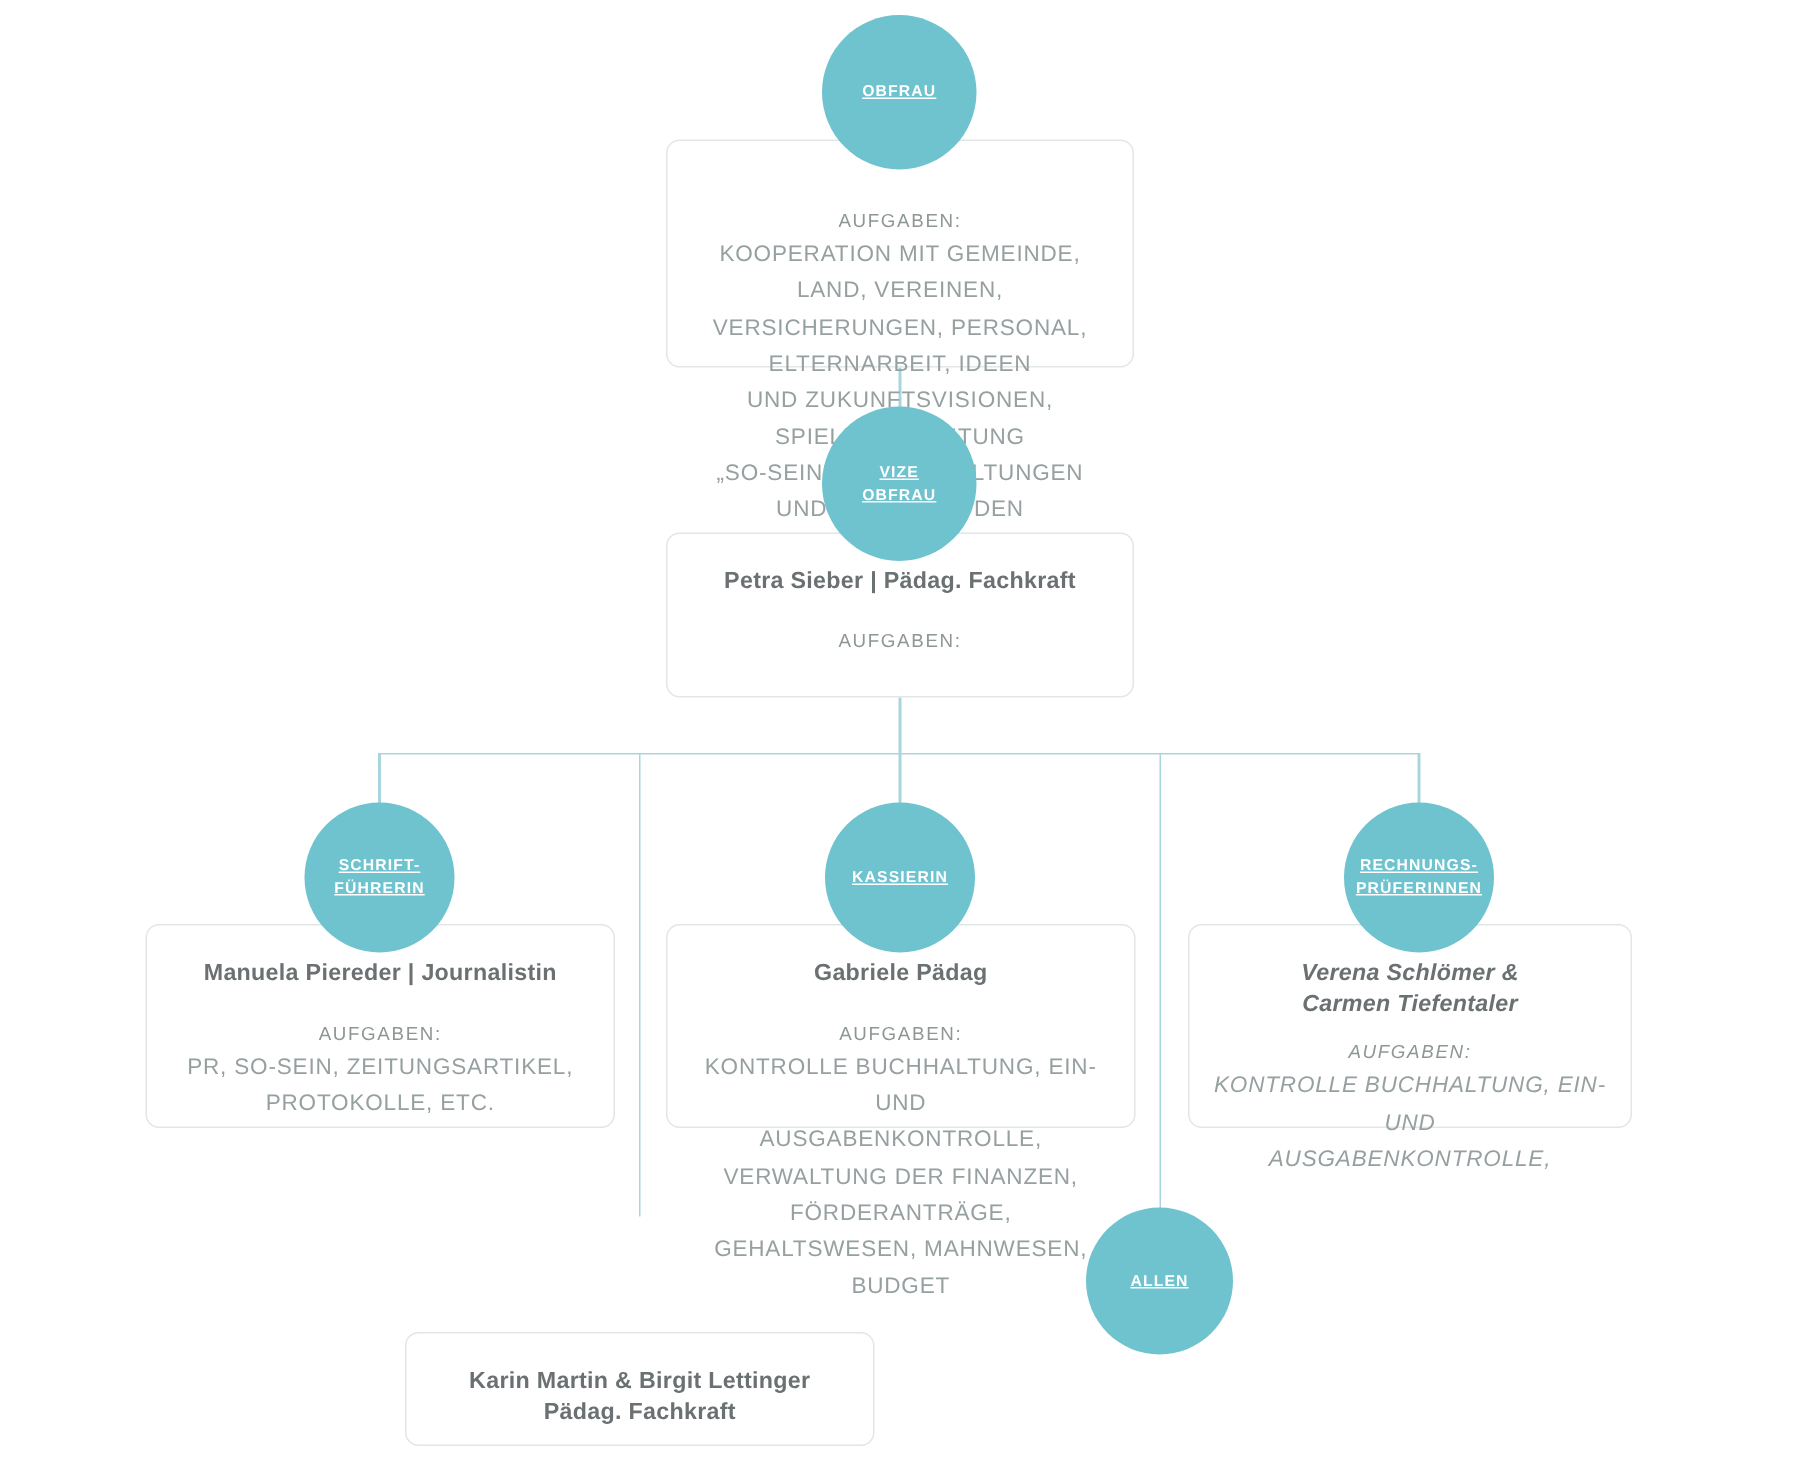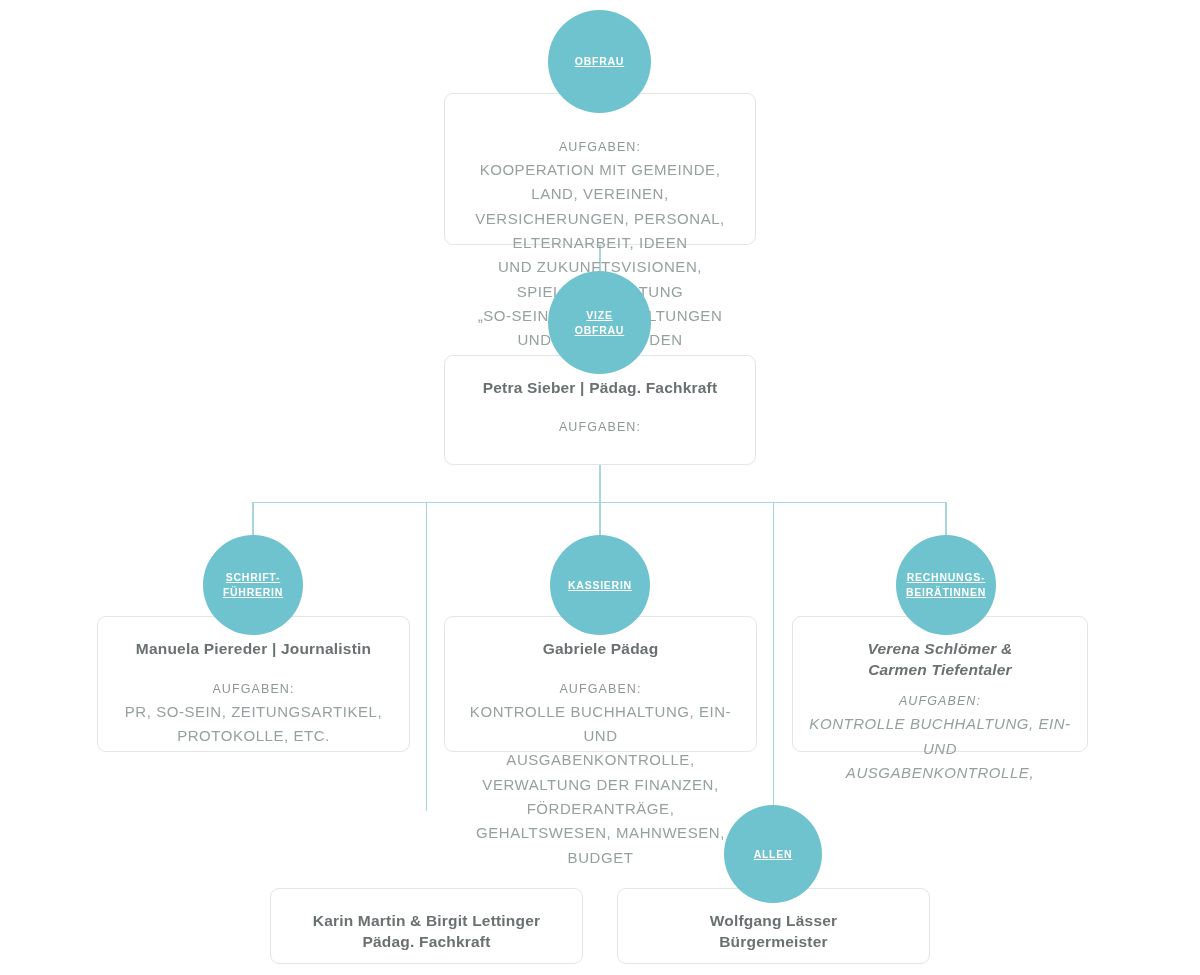--- a/index.html
+++ b/index.html
@@ -137,7 +137,7 @@
 
   <div class="circle" style="left:896px;top:535px;width:100px;height:100px;">
     <span class="clabel">RECHNUNGS-
-BEIRÄTINNEN</span>
+PRÜFERINNEN</span>
   </div>
   <div class="card" style="left:792px;top:616px;width:296px;height:136px;padding:22px 14px 0;font-style:italic;">
     <div class="cname">Verena Schlömer &amp;

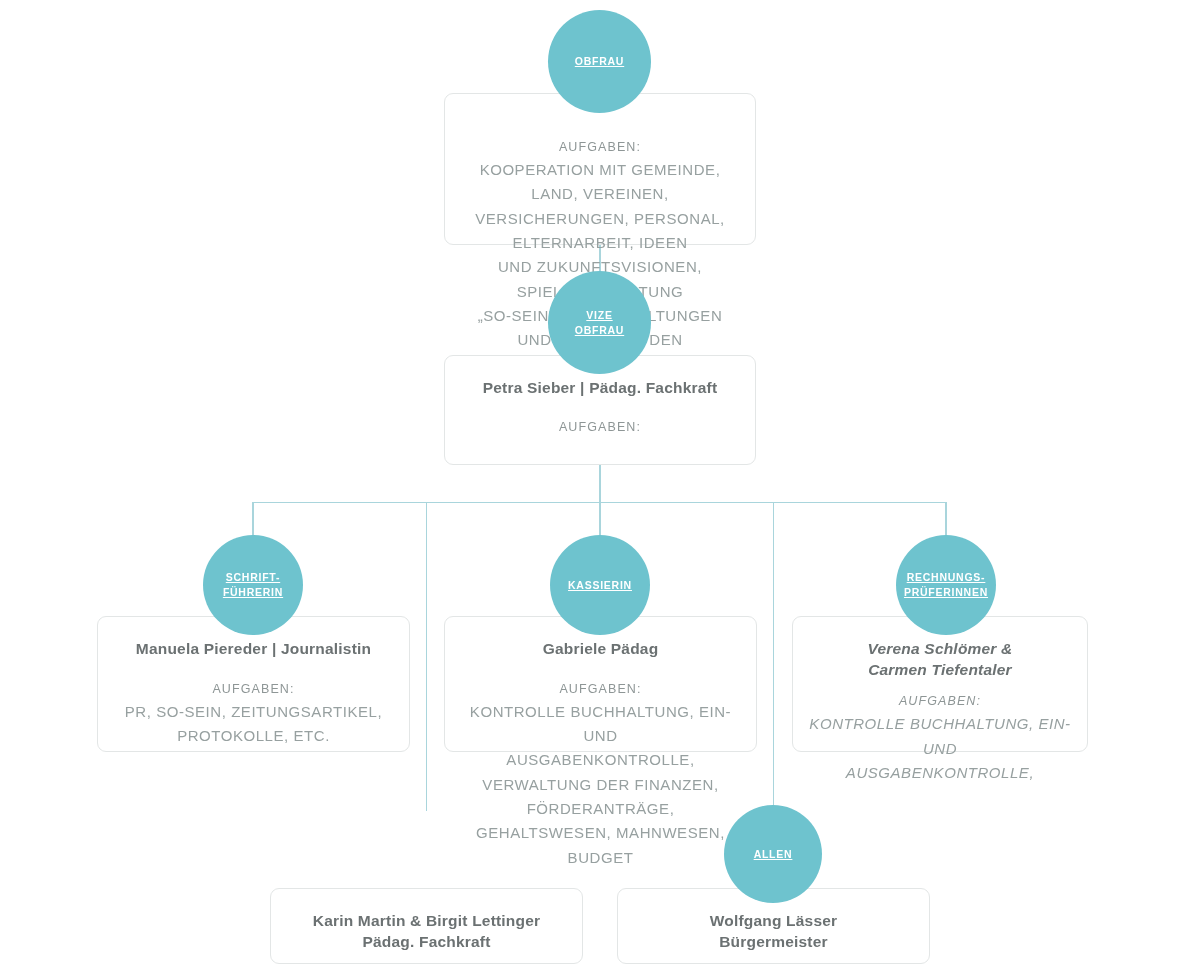--- a/index.html
+++ b/index.html
@@ -155,10 +155,6 @@
   <div class="circle" style="left:724px;top:805px;width:98px;height:98px;">
     <span class="clabel">ALLEN</span>
   </div>
-  <div class="card" style="left:617px;top:888px;width:313px;height:76px;padding:22px 14px 0;">
-    <div class="cname">Wolfgang Lässer
-Bürgermeister</div>
-  </div>
 
 </div>
 

